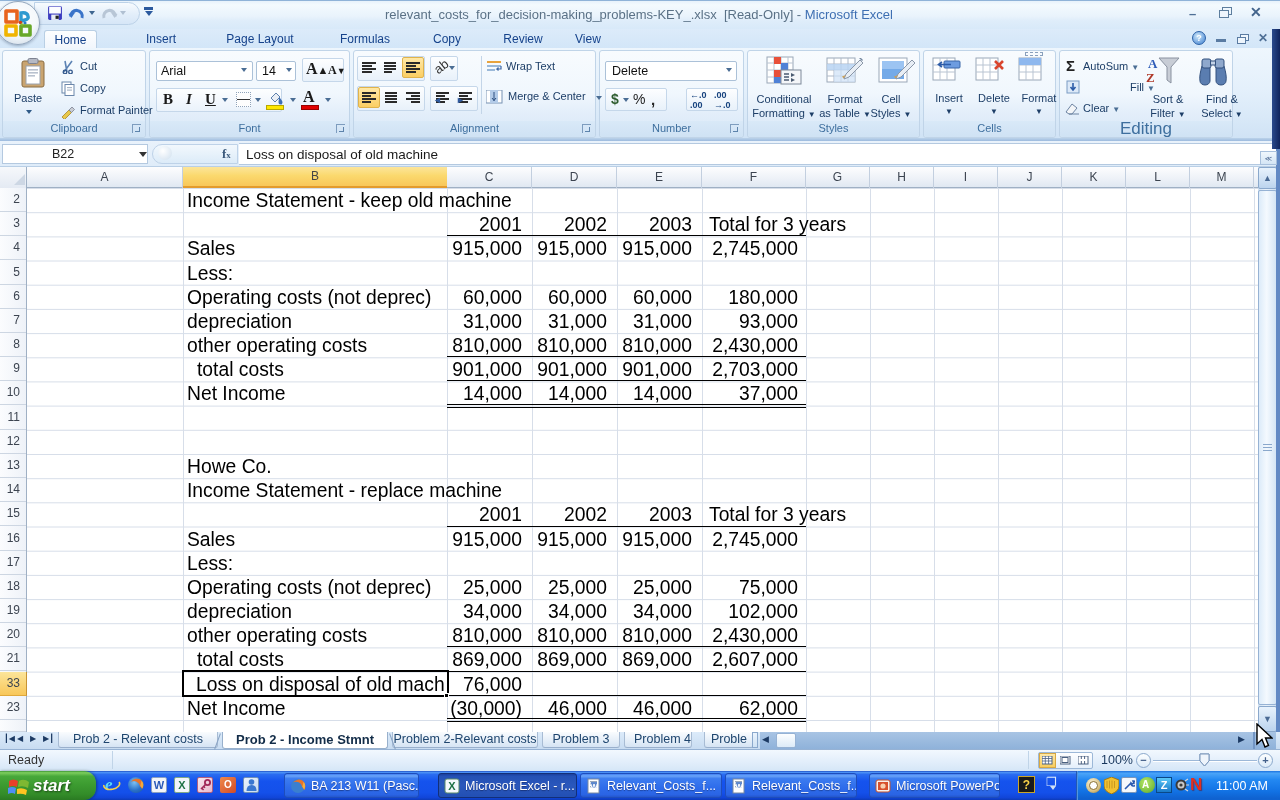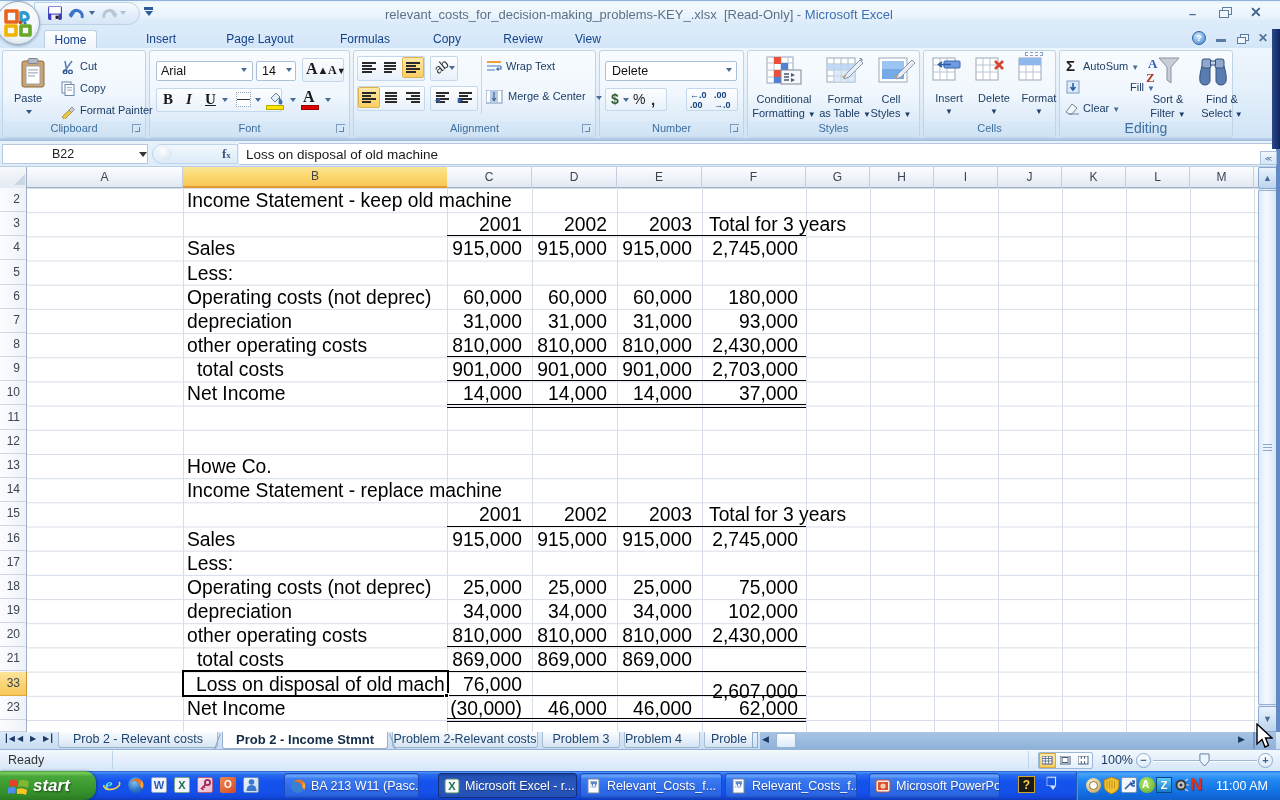--- a/index.html
+++ b/index.html
@@ -68,7 +68,7 @@
 <div class="a" style="left:923px;top:50px;width:133px;height:88px;border:1px solid #c0d4e8;border-radius:3px;background:linear-gradient(180deg,#f8fbfe 0%,#f0f7fd 50%,#e3eefa 72%,#d8e8f7 100%)"></div>
 <div class="a" style="left:924px;top:121px;width:131px;height:16px;border-radius:0 0 3px 3px;background:linear-gradient(180deg,#d9e9f8,#cfe2f4);text-align:center;font-size:11px;color:#3e6f9e;line-height:15px">Cells</div>
 <div class="a" style="left:1059px;top:50px;width:174px;height:88px;border:1px solid #c0d4e8;border-radius:3px;background:linear-gradient(180deg,#f8fbfe 0%,#f0f7fd 50%,#e3eefa 72%,#d8e8f7 100%)"></div>
-<div class="a" style="left:1060px;top:121px;width:172px;height:16px;border-radius:0 0 3px 3px;background:linear-gradient(180deg,#d9e9f8,#cfe2f4);text-align:center;font-size:14px;color:#3e6f9e;line-height:15px">Editing</div>
+<div class="a" style="left:1060px;top:121px;width:172px;height:16px;border-radius:0 0 3px 3px;background:linear-gradient(180deg,#d9e9f8,#cfe2f4);text-align:center;font-size:17px;color:#3e6f9e;line-height:15px">Editing</div>
 <div class="a" style="left:132px;top:124px;width:9px;height:9px;border-left:1px solid #7d9cbe;border-top:1px solid #7d9cbe"></div>
 <div class="a" style="left:135px;top:127px;width:5px;height:5px;border-right:1px solid #5d83ab;border-bottom:1px solid #5d83ab"></div>
 <div class="a" style="left:336px;top:124px;width:9px;height:9px;border-left:1px solid #7d9cbe;border-top:1px solid #7d9cbe"></div>

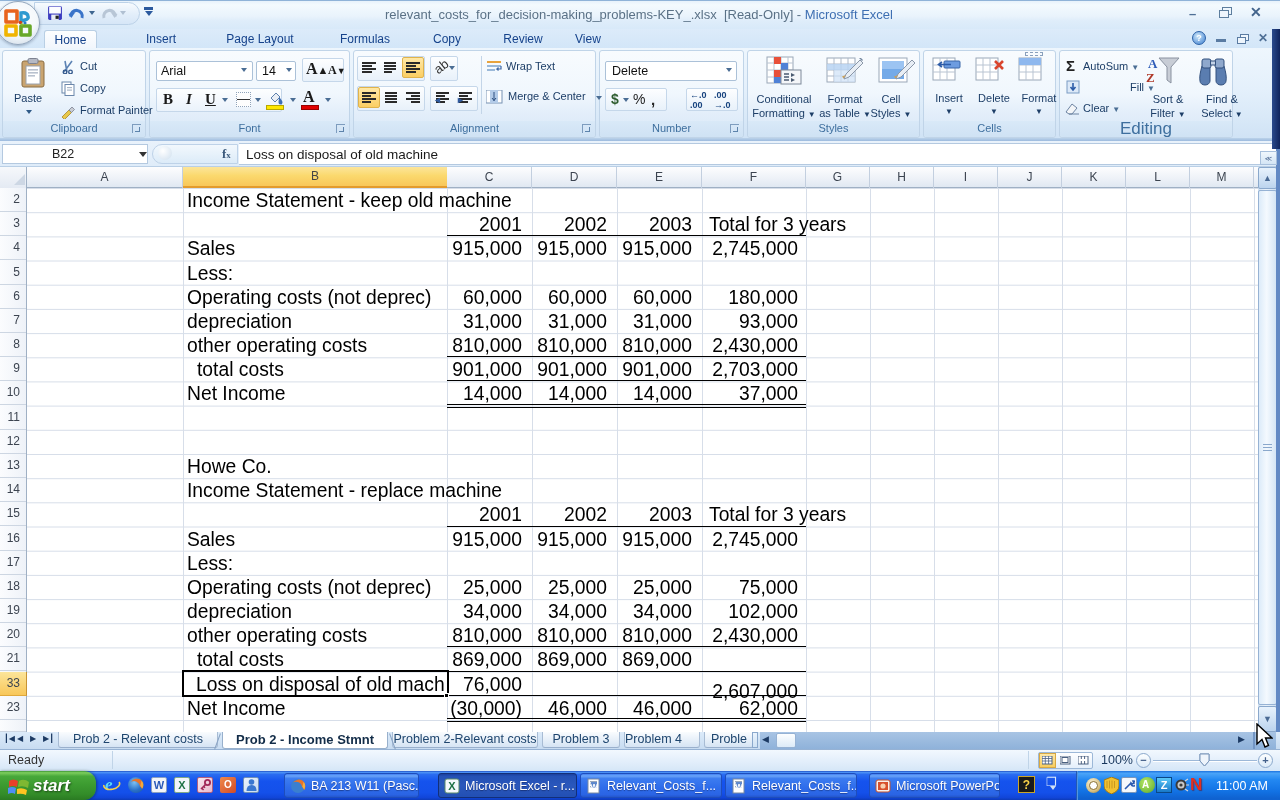--- a/index.html
+++ b/index.html
@@ -464,7 +464,7 @@
 <div class="a txt" style="left:322px;top:648px;width:200px;height:23px;line-height:23px;font-size:19.3px;color:#000;text-align:right">869,000</div>
 <div class="a txt" style="left:407px;top:648px;width:200px;height:23px;line-height:23px;font-size:19.3px;color:#000;text-align:right">869,000</div>
 <div class="a txt" style="left:492px;top:648px;width:200px;height:23px;line-height:23px;font-size:19.3px;color:#000;text-align:right">869,000</div>
-<div class="a txt" style="left:598px;top:680px;width:200px;height:23px;line-height:23px;font-size:19.3px;color:#000;text-align:right">2,607,000</div>
+<div class="a txt" style="left:598px;top:648px;width:200px;height:23px;line-height:23px;font-size:19.3px;color:#000;text-align:right">2,607,000</div>
 <div class="a txt" style="left:196px;top:673px;height:23px;line-height:23px;font-size:19.3px;color:#000;width:250px;overflow:hidden">Loss on disposal of old mach</div>
 <div class="a txt" style="left:322px;top:673px;width:200px;height:23px;line-height:23px;font-size:19.3px;color:#000;text-align:right">76,000</div>
 <div class="a txt" style="left:187px;top:697px;height:23px;line-height:23px;font-size:19.3px;color:#000">Net Income</div>

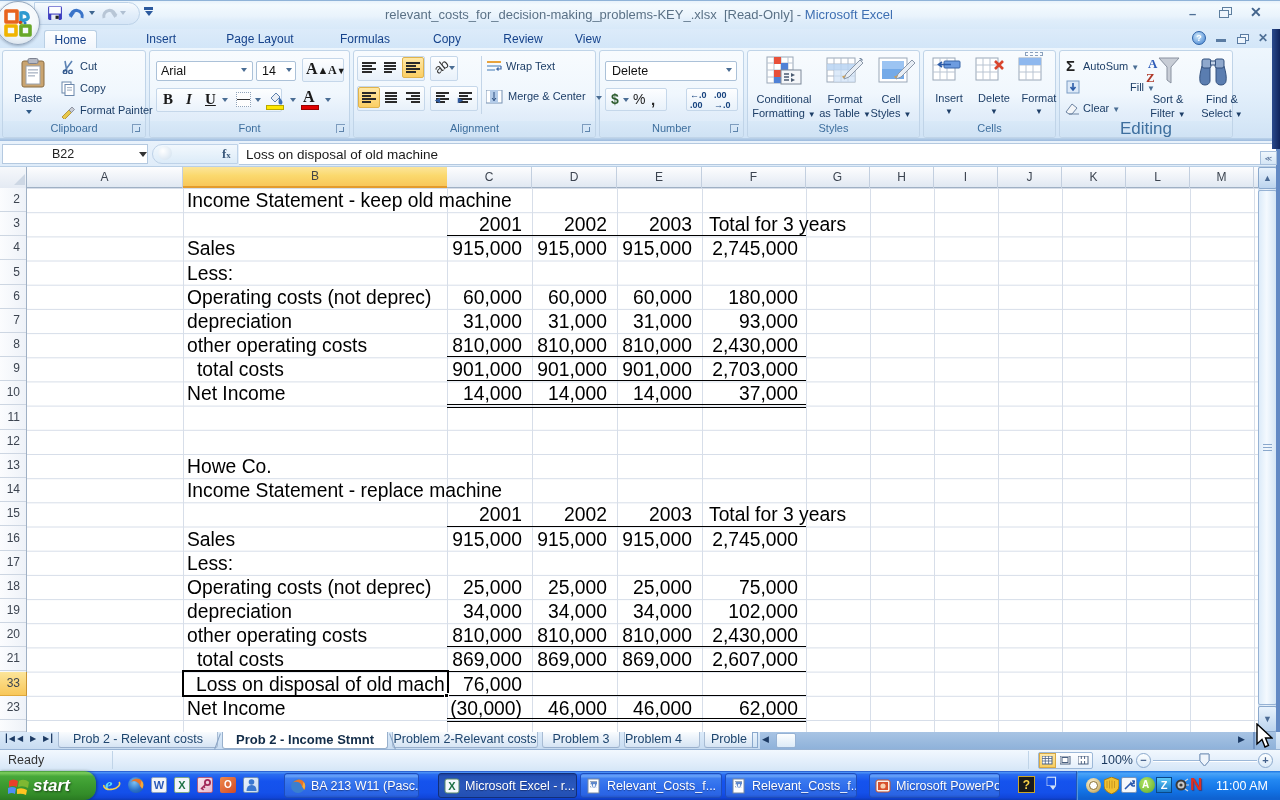--- a/index.html
+++ b/index.html
@@ -512,7 +512,7 @@
 <div class="a" style="left:392px;top:733px;width:1px;height:17px;background:#8aa4c4;transform:rotate(-20deg);z-index:4"></div>
 <div class="a" style="left:392px;top:732px;width:146px;height:16px;background:linear-gradient(180deg,#fafcfe,#d5e4f4);border-left:1px solid #a8bcd4;border-right:1px solid #a8bcd4;border-bottom:1px solid #9ab0cc;border-radius:0 0 3px 3px;text-align:center;font-size:12.5px;color:#1e456e;line-height:15px;overflow:hidden">Problem 2-Relevant costs</div>
 <div class="a" style="left:542px;top:732px;width:78px;height:16px;background:linear-gradient(180deg,#fafcfe,#d5e4f4);border-left:1px solid #a8bcd4;border-right:1px solid #a8bcd4;border-bottom:1px solid #9ab0cc;border-radius:0 0 3px 3px;text-align:center;font-size:12.5px;color:#1e456e;line-height:15px;overflow:hidden">Problem 3</div>
-<div class="a" style="left:624px;top:732px;width:76px;height:16px;background:linear-gradient(180deg,#fafcfe,#d5e4f4);border-left:1px solid #a8bcd4;border-right:1px solid #a8bcd4;border-bottom:1px solid #9ab0cc;border-radius:0 0 3px 3px;text-align:left;font-size:12.5px;color:#1e456e;line-height:15px;overflow:hidden">Problem 4</div>
+<div class="a" style="left:624px;top:732px;width:68px;height:16px;background:linear-gradient(180deg,#fafcfe,#d5e4f4);border-left:1px solid #a8bcd4;border-right:1px solid #a8bcd4;border-bottom:1px solid #9ab0cc;border-radius:0 0 3px 3px;text-align:right;font-size:12.5px;color:#1e456e;line-height:15px;overflow:hidden">Problem 4</div>
 <div class="a" style="left:704px;top:732px;width:50px;height:16px;background:linear-gradient(180deg,#fafcfe,#d5e4f4);border-left:1px solid #a8bcd4;border-right:1px solid #a8bcd4;border-bottom:1px solid #9ab0cc;border-radius:0 0 3px 3px;text-align:center;font-size:12.5px;color:#1e456e;line-height:15px;overflow:hidden">Proble</div>
 
 <div class="a" style="left:752px;top:732px;width:6px;height:16px;background:linear-gradient(180deg,#eaf3fc,#cfe2f4);border:1px solid #8aa8cc"></div>

